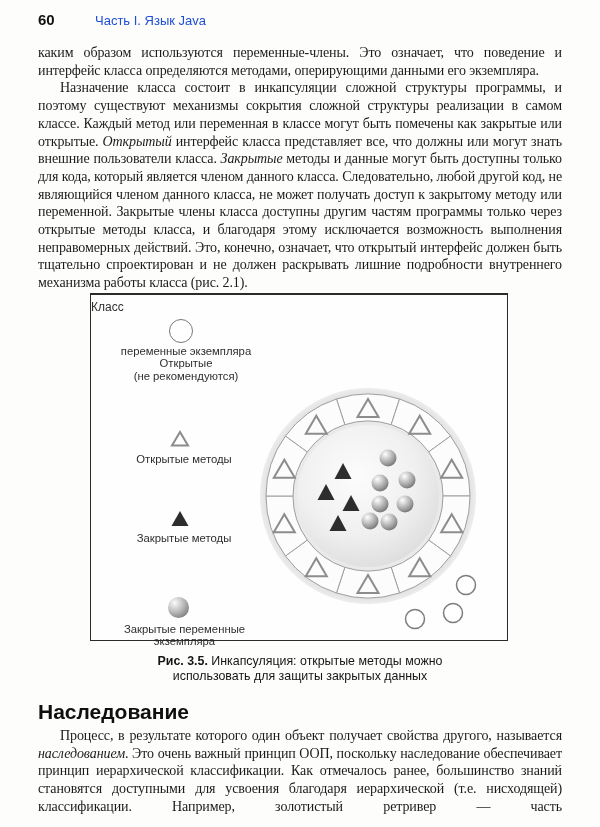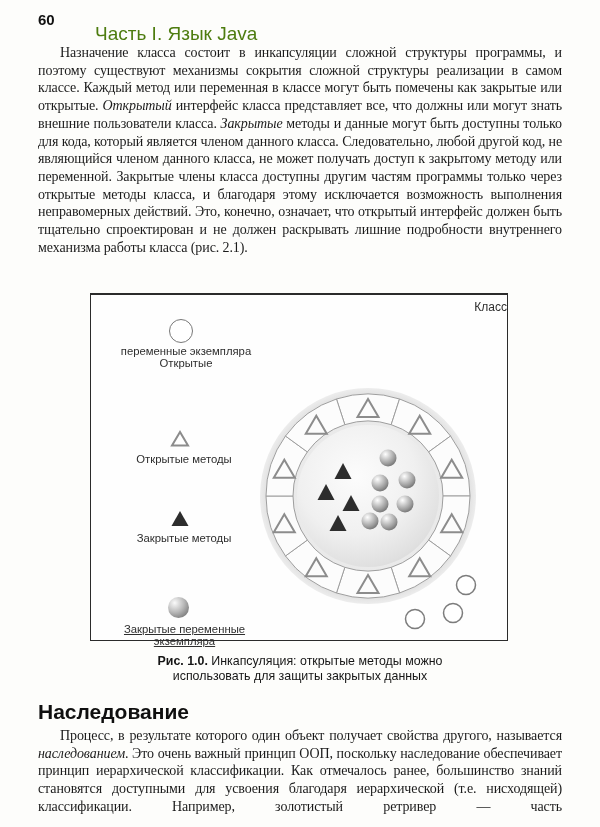--- a/index.html
+++ b/index.html
@@ -13,7 +13,7 @@
   .header{position:absolute; top:11px; left:38px; right:38px; height:20px;
           font-family:"Liberation Sans", sans-serif;}
   .page-num{position:absolute; left:0; top:0; font-size:15px; font-weight:bold; color:#111;}
-  .chapter{position:absolute; left:57px; top:12px; font-size:19px; color:#4d7c0f;}
+  .chapter{position:absolute; left:57px; top:2px; font-size:13px; color:#1d4ed8;}
   
   .text-block{position:absolute; left:38px; width:524px;
               font-size:14px; line-height:17.7px; text-align:justify; letter-spacing:-0.1px;}

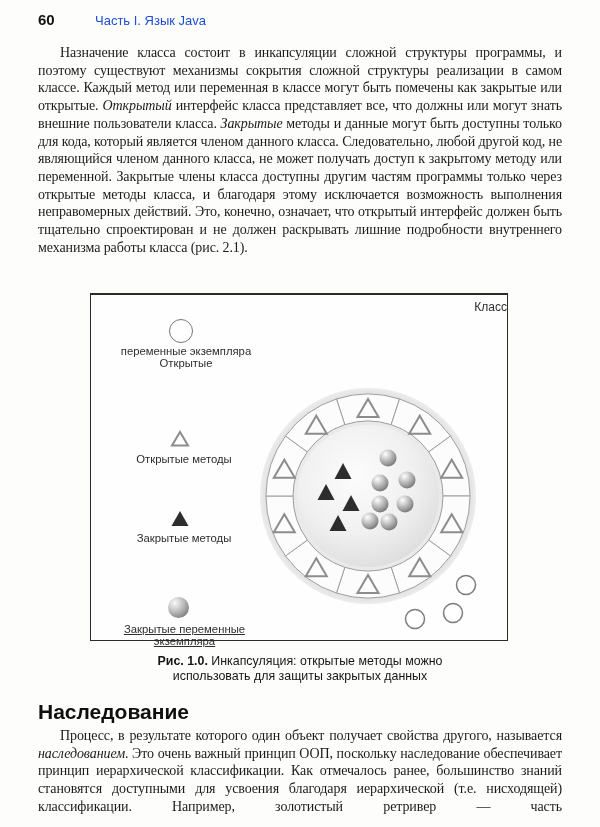--- a/index.html
+++ b/index.html
@@ -56,6 +56,7 @@
   </div>
 
   <div class="text-block tb1">
+    <p><span>каким образом используются переменные-члены. Это означает, что поведение и интерфейс класса определяются методами, оперирующими данными его экземпляра.</span></p>
     <p class="indent"><span>Назначение класса состоит в инкапсуляции сложной структуры программы, и поэтому существуют механизмы сокрытия сложной структуры реализации в самом классе. Каждый метод или переменная в классе могут быть помечены как закрытые или открытые. </span><em>Открытый</em><span> интерфейс класса представляет все, что должны или могут знать внешние пользователи класса. </span><em>Закрытые</em><span> методы и данные могут быть доступны только для кода, который является членом данного класса. Следовательно, любой другой код, не являющийся членом данного класса, не может получать доступ к закрытому методу или переменной. Закрытые члены класса доступны другим частям программы только через открытые методы класса, и благодаря этому исключается возможность выполнения неправомерных действий. Это, конечно, означает, что открытый интерфейс должен быть тщательно спроектирован и не должен раскрывать лишние подробности внутреннего механизма работы класса (рис. 2.1).</span></p>
   </div>
 

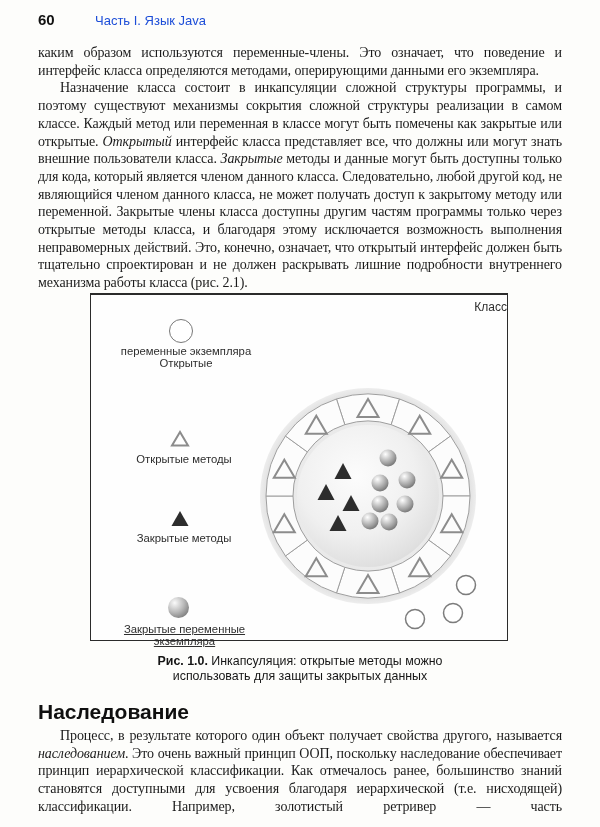--- a/index.html
+++ b/index.html
@@ -27,7 +27,7 @@
           box-sizing:border-box; background:#fefefe;
           border:1.5px solid #2b2b2b; border-top-width:2.5px;
           font-family:"Liberation Sans", sans-serif;}
-  .fig-title{position:absolute; top:5px; left:0; width:100%; text-align:right;
+  .fig-title{position:absolute; top:5px; left:0; width:100%; text-align:left;
              font-size:12px; color:#2e2e2e;}
   .diagram-svg{position:absolute; left:0; top:0;}
   .legend-item{position:absolute;}

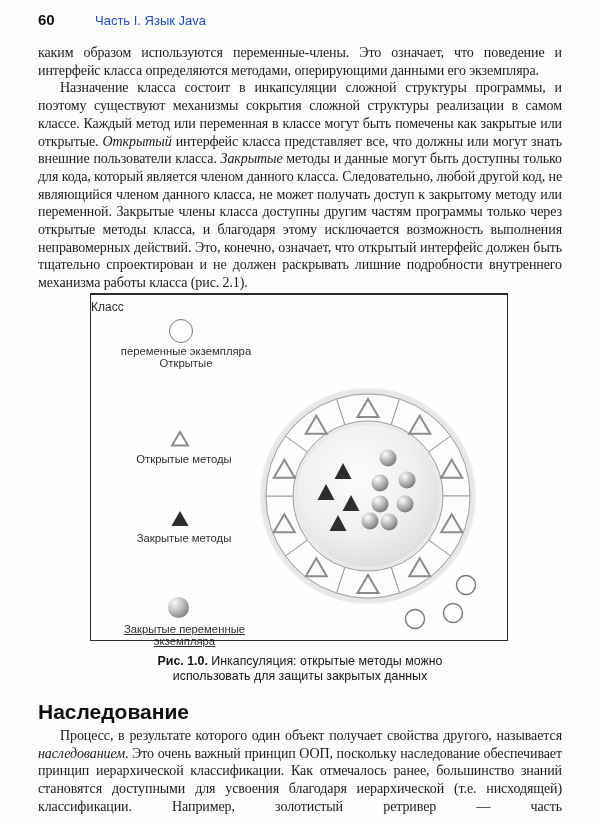--- a/index.html
+++ b/index.html
@@ -129,6 +129,7 @@
       <div class="legend-label" style="left:5px; top:50px; width:180px;">
         <div>переменные экземпляра</div>
         <div>Открытые</div>
+        <div>(не рекомендуются)</div>
       </div>
     </div>
 

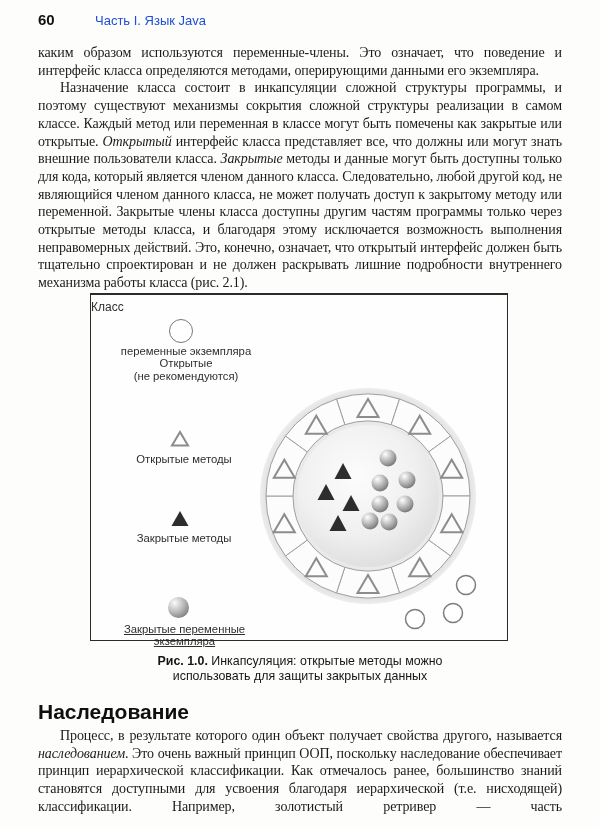--- a/index.html
+++ b/index.html
@@ -153,7 +153,7 @@
 
     <div class="legend-item">
       <div class="icon-sphere" style="left:77px; top:302px;"></div>
-      <div class="legend-label" style="left:6px; top:328px; width:175px;text-decoration:underline;">
+      <div class="legend-label" style="left:6px; top:328px; width:175px;">
         <div>Закрытые переменные экземпляра</div>
       </div>
     </div>

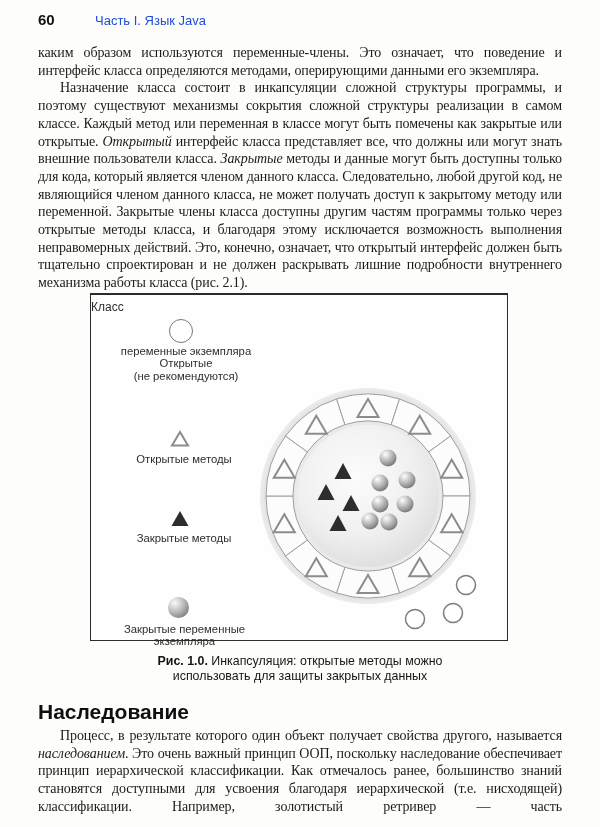--- a/index.html
+++ b/index.html
@@ -160,7 +160,7 @@
   </div>
 
   <div class="caption">
-    <span class="cap-label">Рис. 1.0.</span>
+    <span class="cap-label">Рис. 3.5.</span>
     <span>Инкапсуляция: открытые методы можно</span><br>
     <span>использовать для защиты закрытых данных</span>
   </div>

